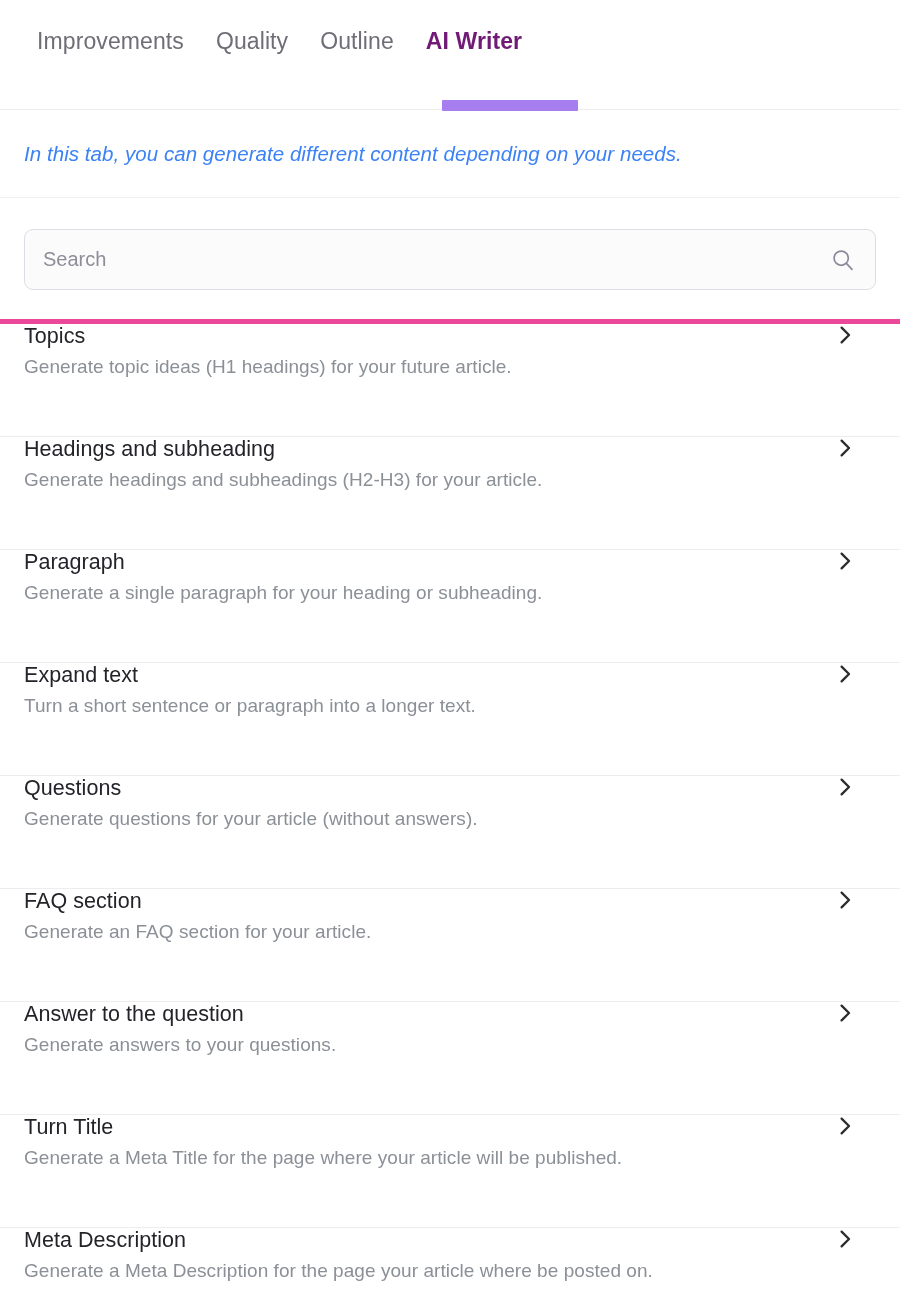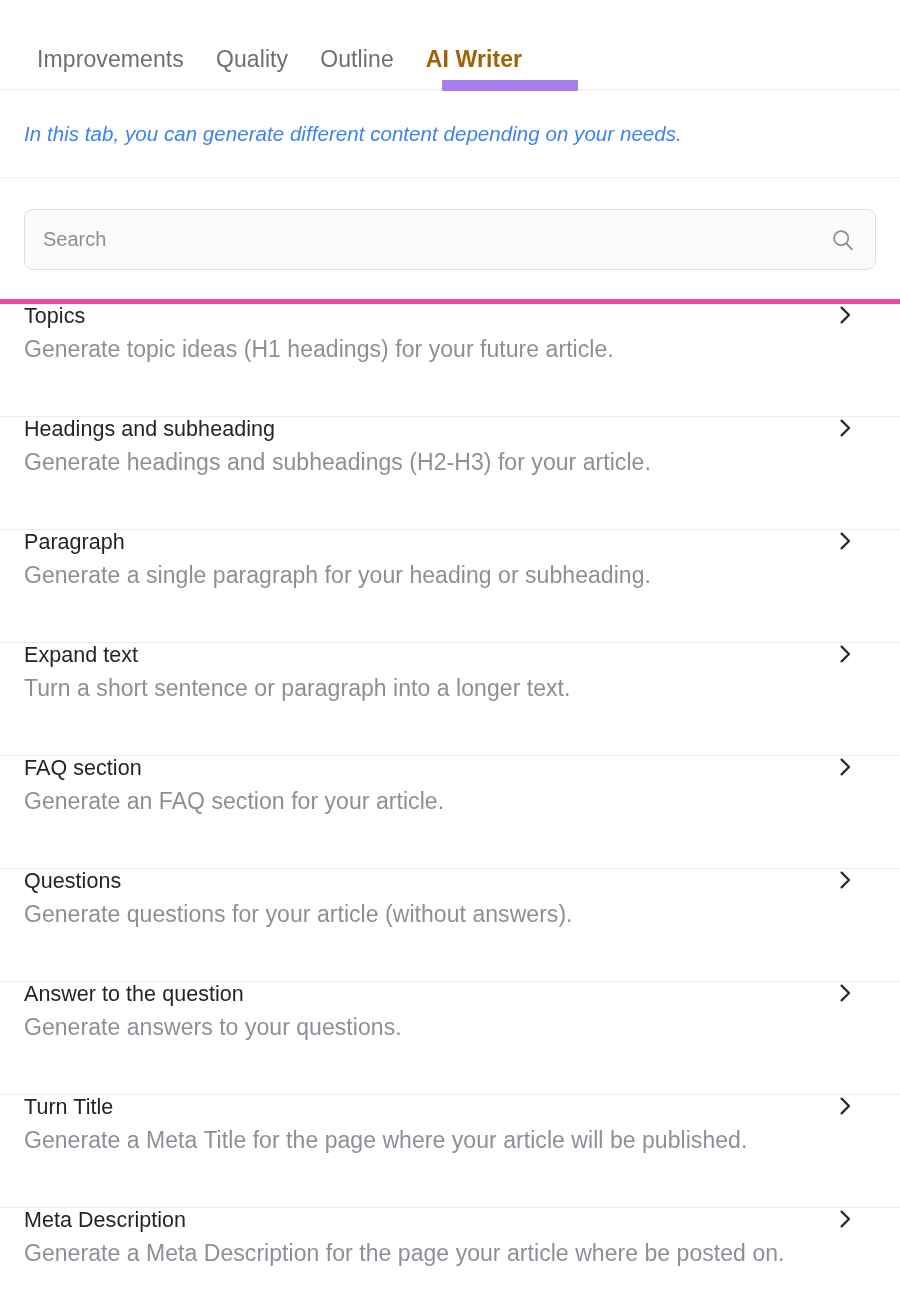--- a/index.html
+++ b/index.html
@@ -23,10 +23,10 @@
   
   .tabbar {
     position: relative;
-    height: 90px;
+    height: 110px;
     border-bottom: 1px solid #ededf0;
     display: flex;
-    align-items: center;
+    align-items: flex-start;
     padding: 0 0 0 37px;
   }
 

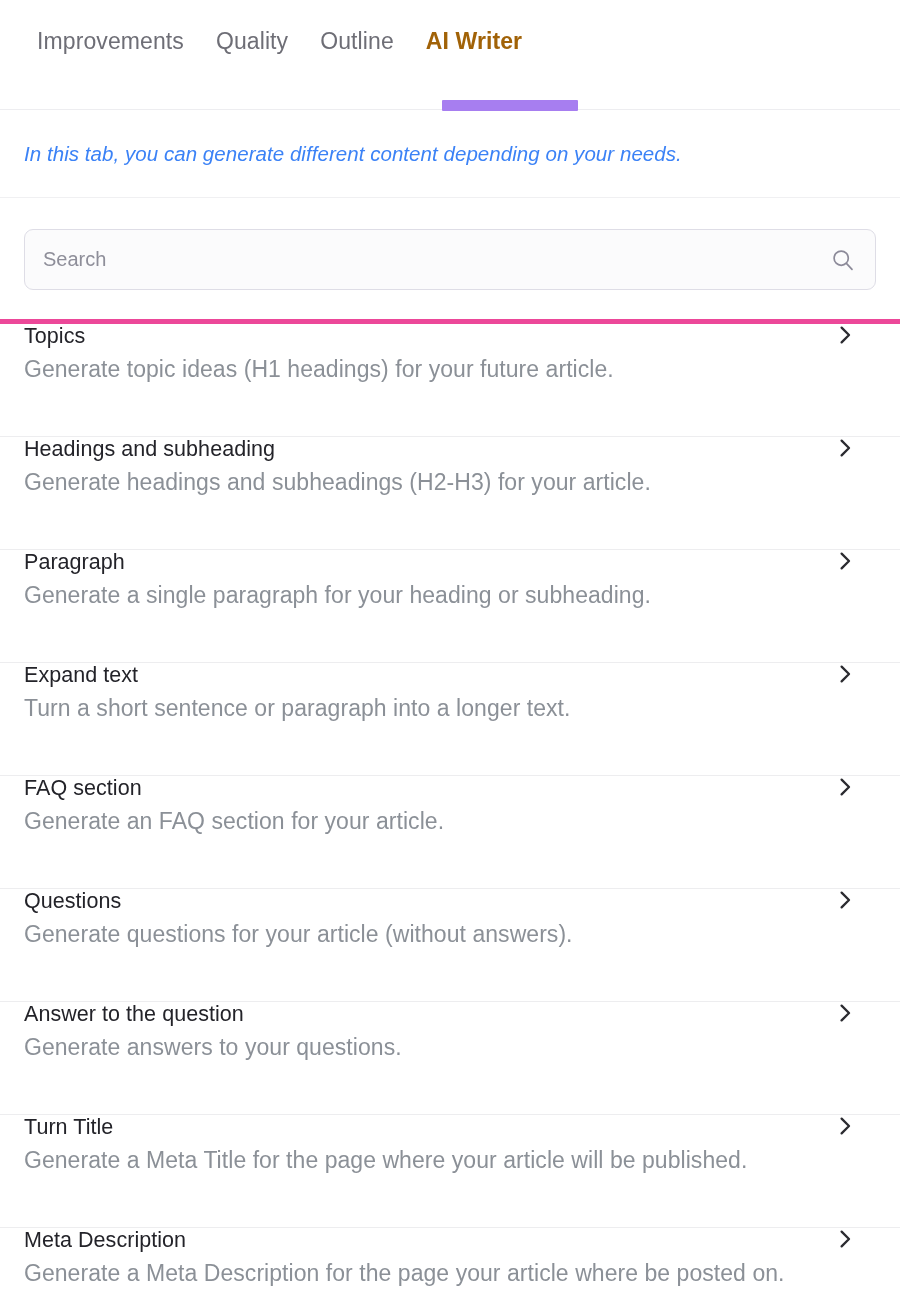--- a/index.html
+++ b/index.html
@@ -46,7 +46,7 @@
   }
 
   .tab.active {
-    color: #a16207;
+    color: #701a75;
     font-weight: bold;
   }
 

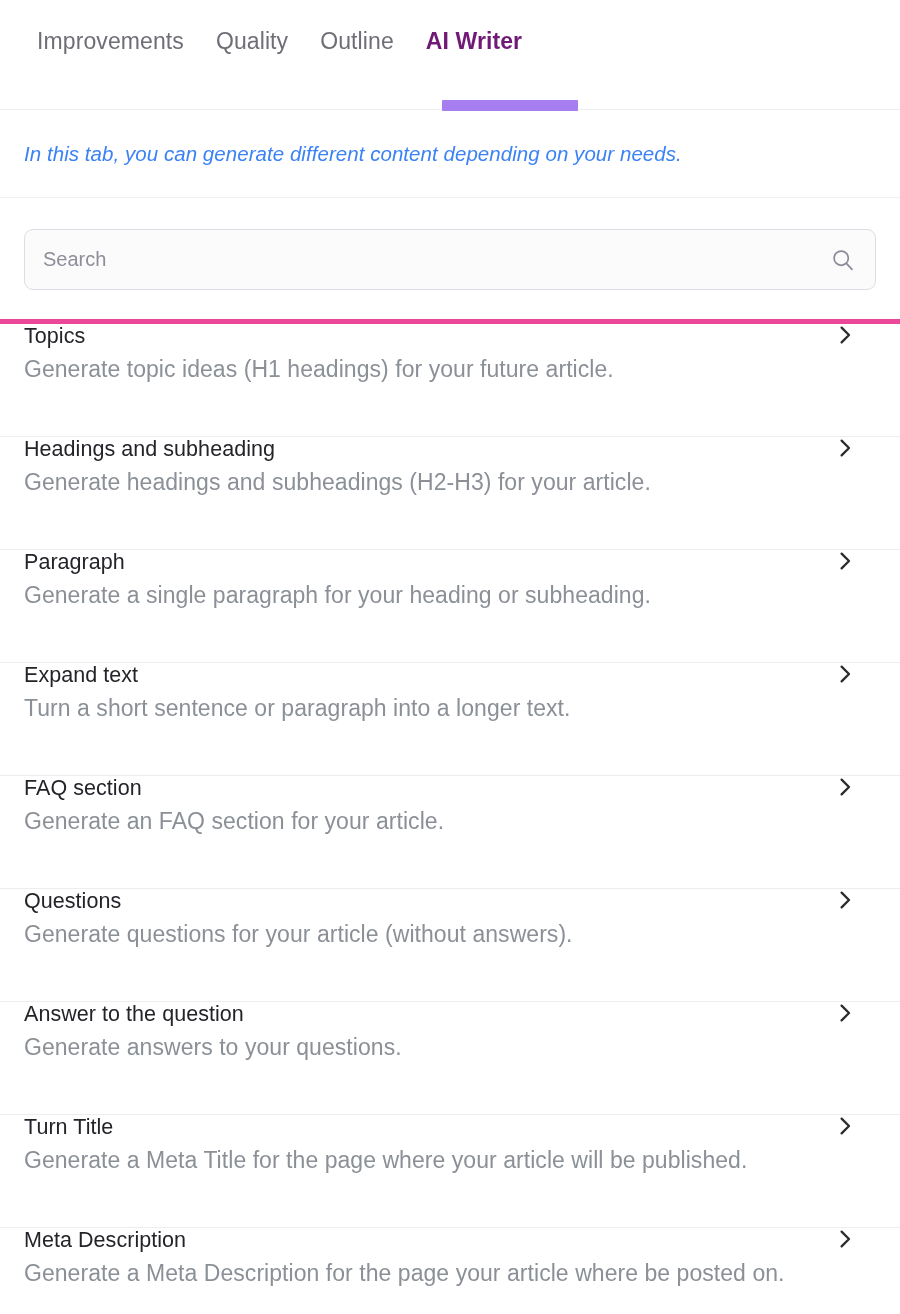--- a/index.html
+++ b/index.html
@@ -147,7 +147,7 @@
   }
 
   .item-desc {
-    font-size: 23px;
+    font-size: 19px;
     color: #8b9097;
     line-height: 1.25;
     letter-spacing: 0.05px;

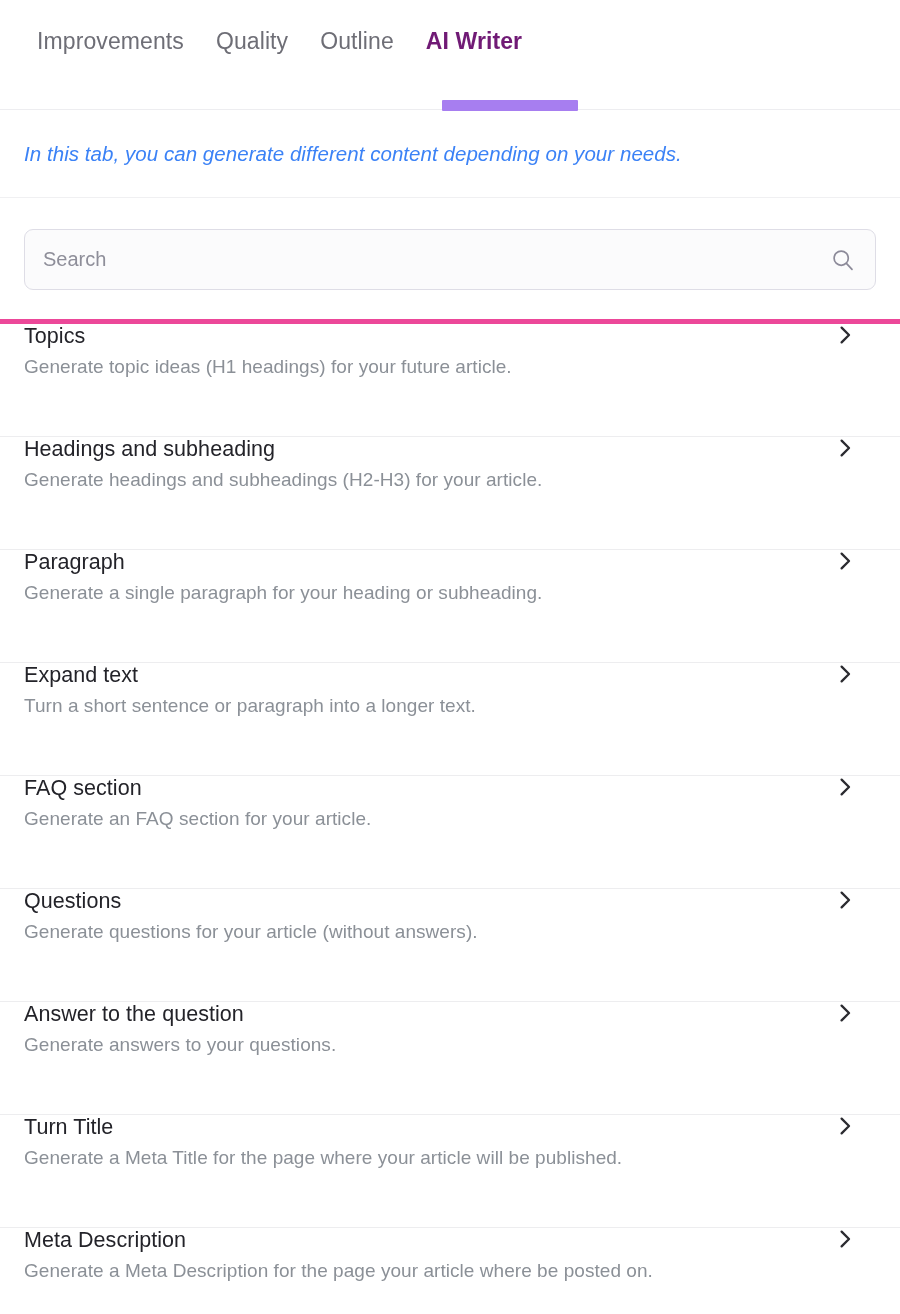--- a/index.html
+++ b/index.html
@@ -243,6 +243,18 @@
 
   <div class="list-item">
     <div class="item-text">
+      <div class="item-title">Questions</div>
+      <div class="item-desc">Generate questions for your article (without answers).</div>
+    </div>
+    <span class="chevron">
+      <svg width="22" height="22" viewBox="0 0 22 22" fill="none">
+        <path d="M7.6 3.6 L15 11 L7.6 18.4" stroke="#2b2b30" stroke-width="2.3" stroke-linecap="round" stroke-linejoin="round"></path>
+      </svg>
+    </span>
+  </div>
+
+  <div class="list-item">
+    <div class="item-text">
       <div class="item-title">FAQ section</div>
       <div class="item-desc">Generate an FAQ section for your article.</div>
     </div>
@@ -255,18 +267,6 @@
 
   <div class="list-item">
     <div class="item-text">
-      <div class="item-title">Questions</div>
-      <div class="item-desc">Generate questions for your article (without answers).</div>
-    </div>
-    <span class="chevron">
-      <svg width="22" height="22" viewBox="0 0 22 22" fill="none">
-        <path d="M7.6 3.6 L15 11 L7.6 18.4" stroke="#2b2b30" stroke-width="2.3" stroke-linecap="round" stroke-linejoin="round"></path>
-      </svg>
-    </span>
-  </div>
-
-  <div class="list-item">
-    <div class="item-text">
       <div class="item-title">Answer to the question</div>
       <div class="item-desc">Generate answers to your questions.</div>
     </div>

